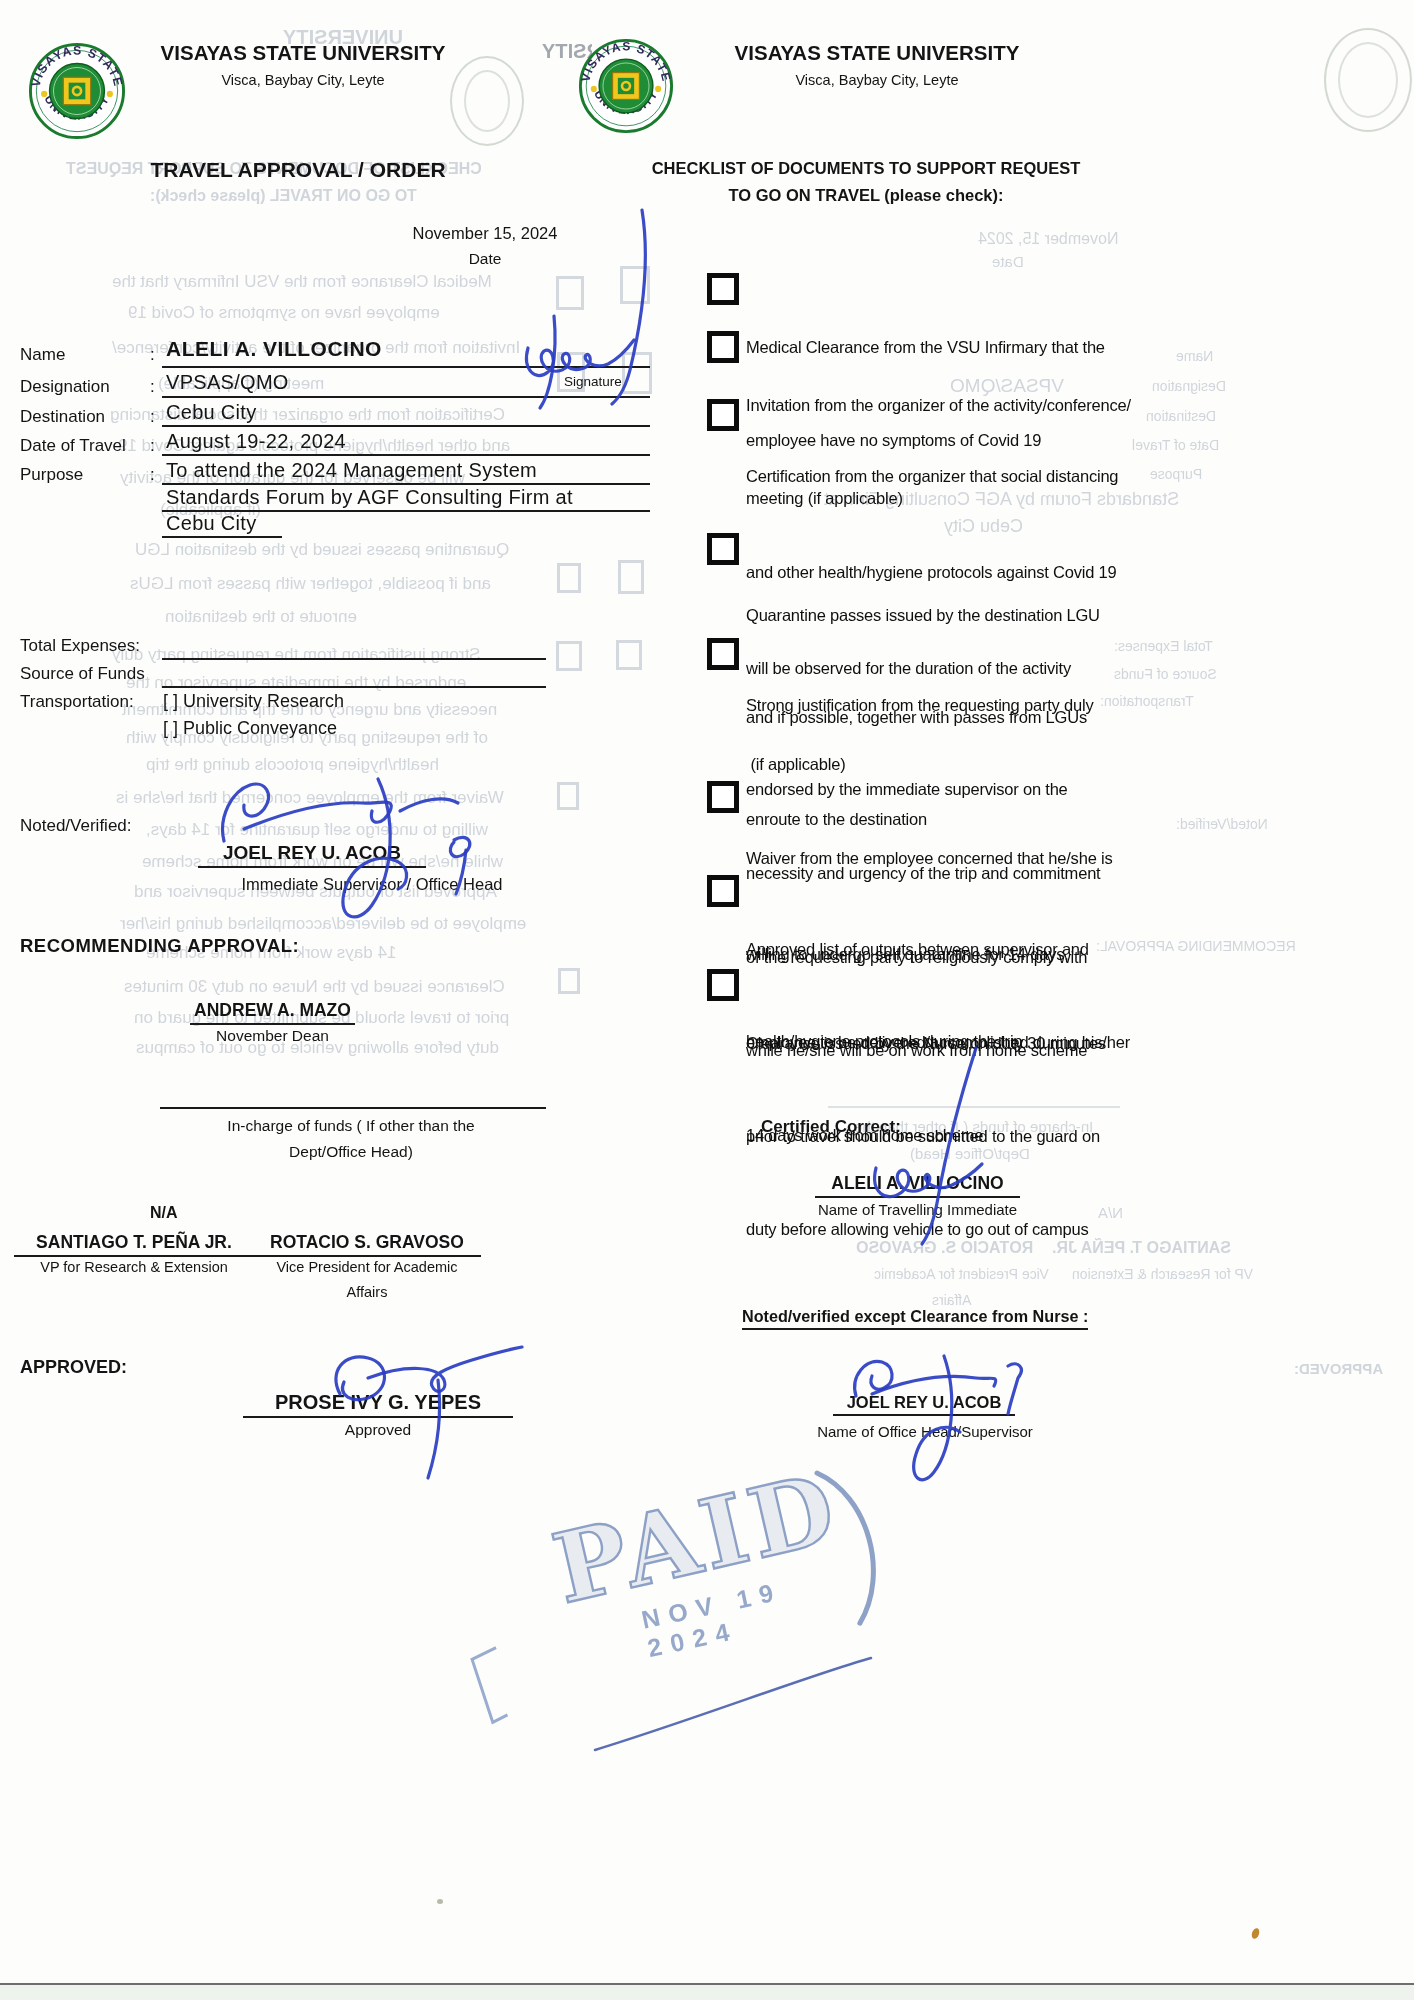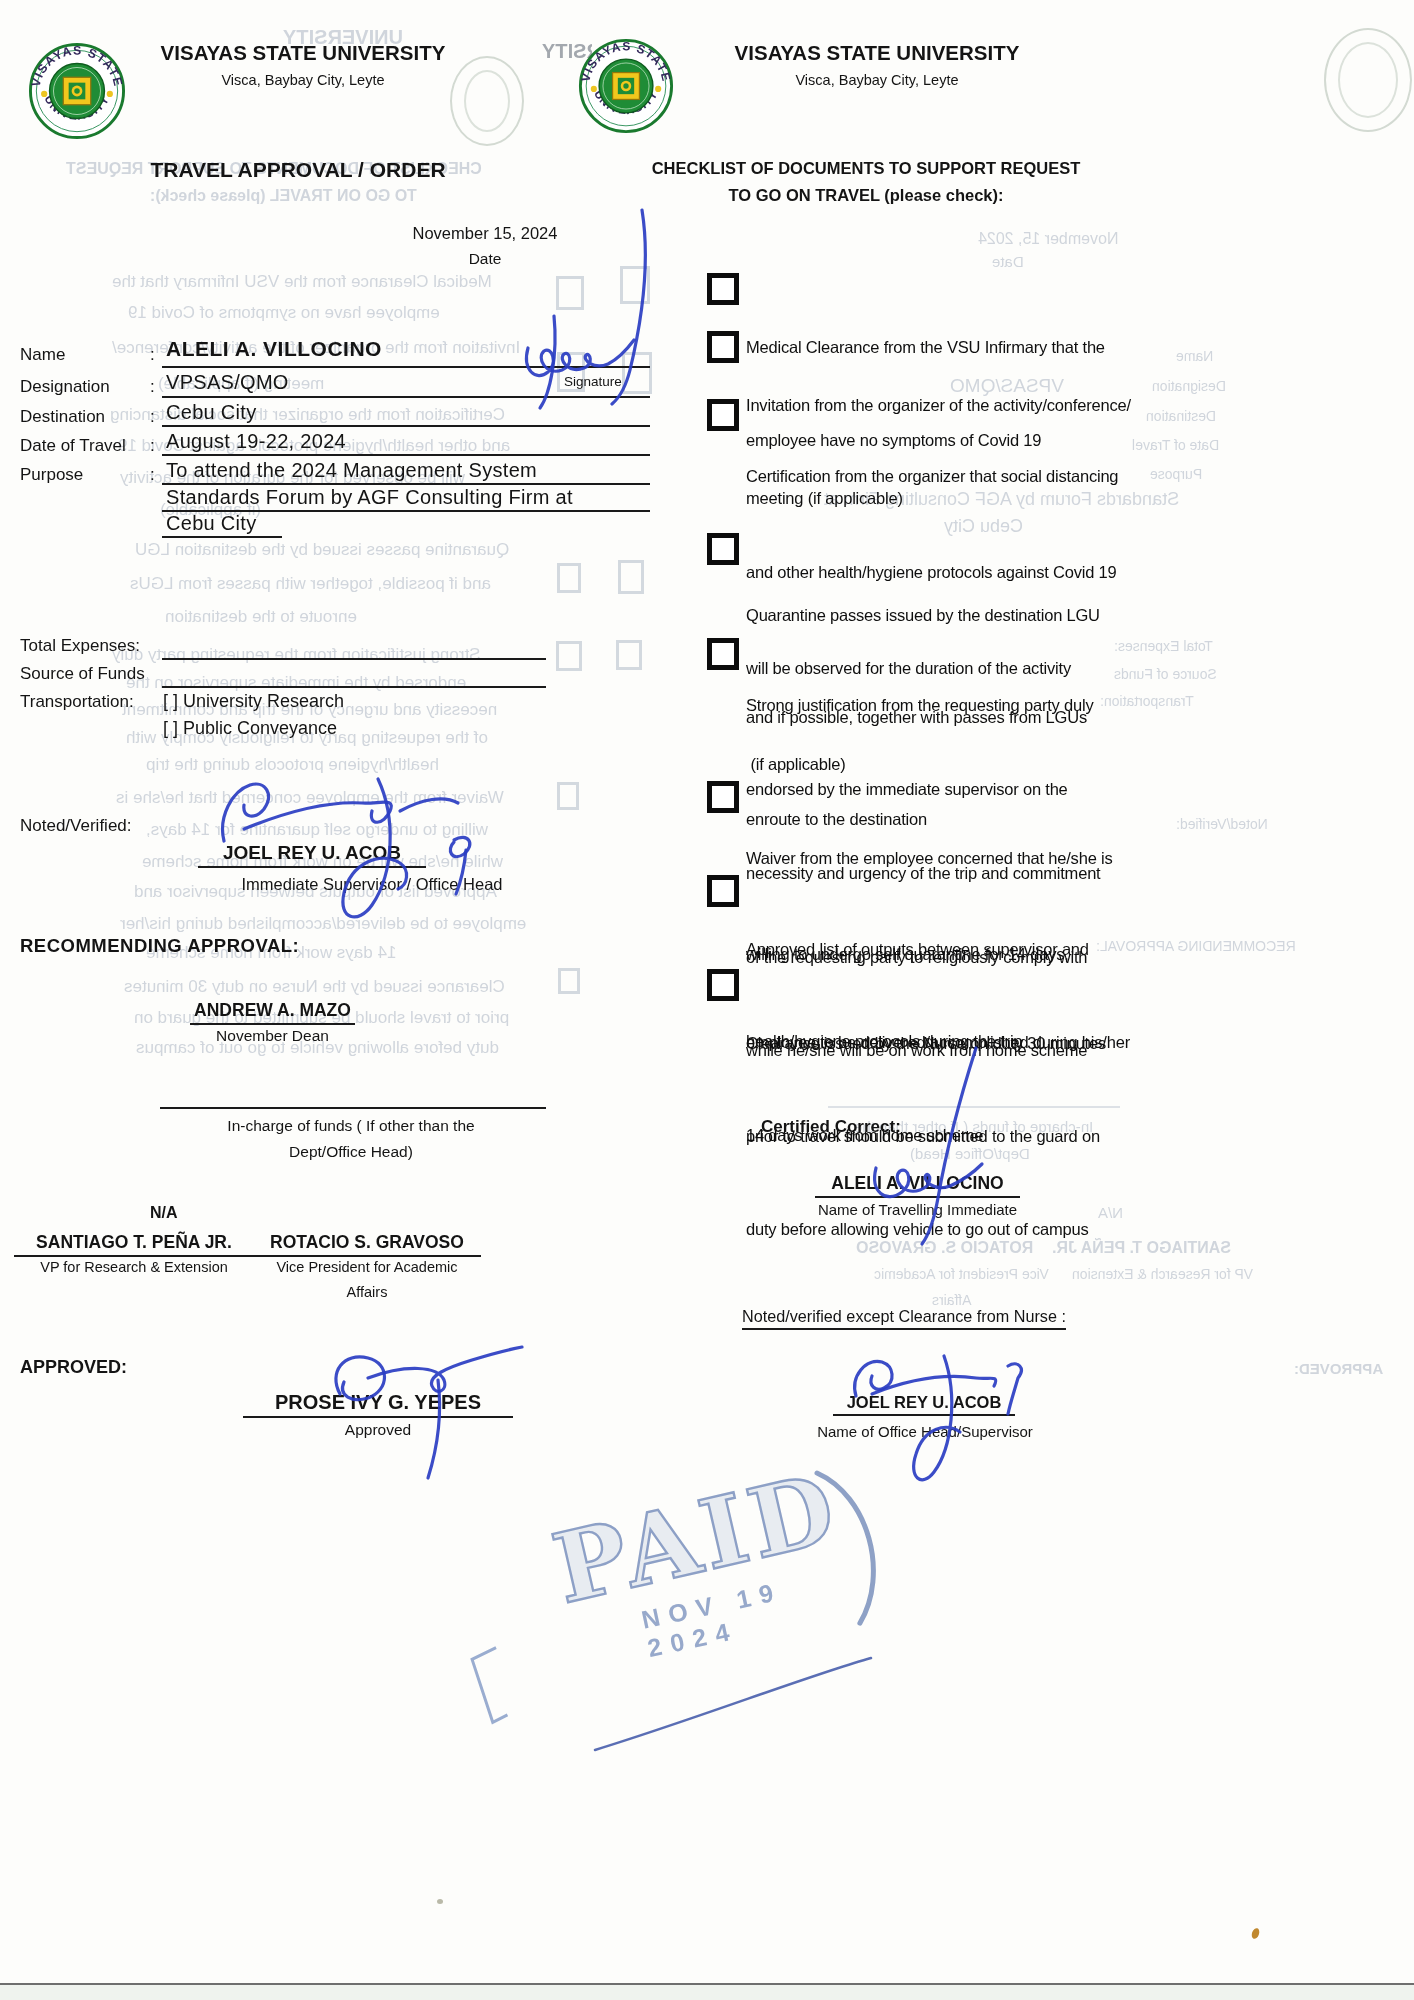--- a/index.html
+++ b/index.html
@@ -304,7 +304,7 @@
   <div class="a b c ul" style="left:815px;top:1173px;width:205px;font-size:17.5px">ALELI A. VILLOCINO</div>
   <div class="a c" style="left:800px;top:1201px;width:235px;font-size:15px">Name of Travelling Immediate</div>
 
-  <div class="a ul" style="left:742px;top:1307px;font-size:16.2px;font-weight:400">Noted/verified except Clearance from Nurse :</div>
+  <div class="a ul" style="left:742px;top:1307px;font-size:16.2px;font-weight:700">Noted/verified except Clearance from Nurse :</div>
   <div class="a b c ul" style="left:833px;top:1393px;width:182px;font-size:16.5px">JOEL REY U. ACOB</div>
   <div class="a c" style="left:810px;top:1423px;width:230px;font-size:15px">Name of Office Head/Supervisor</div>
 

